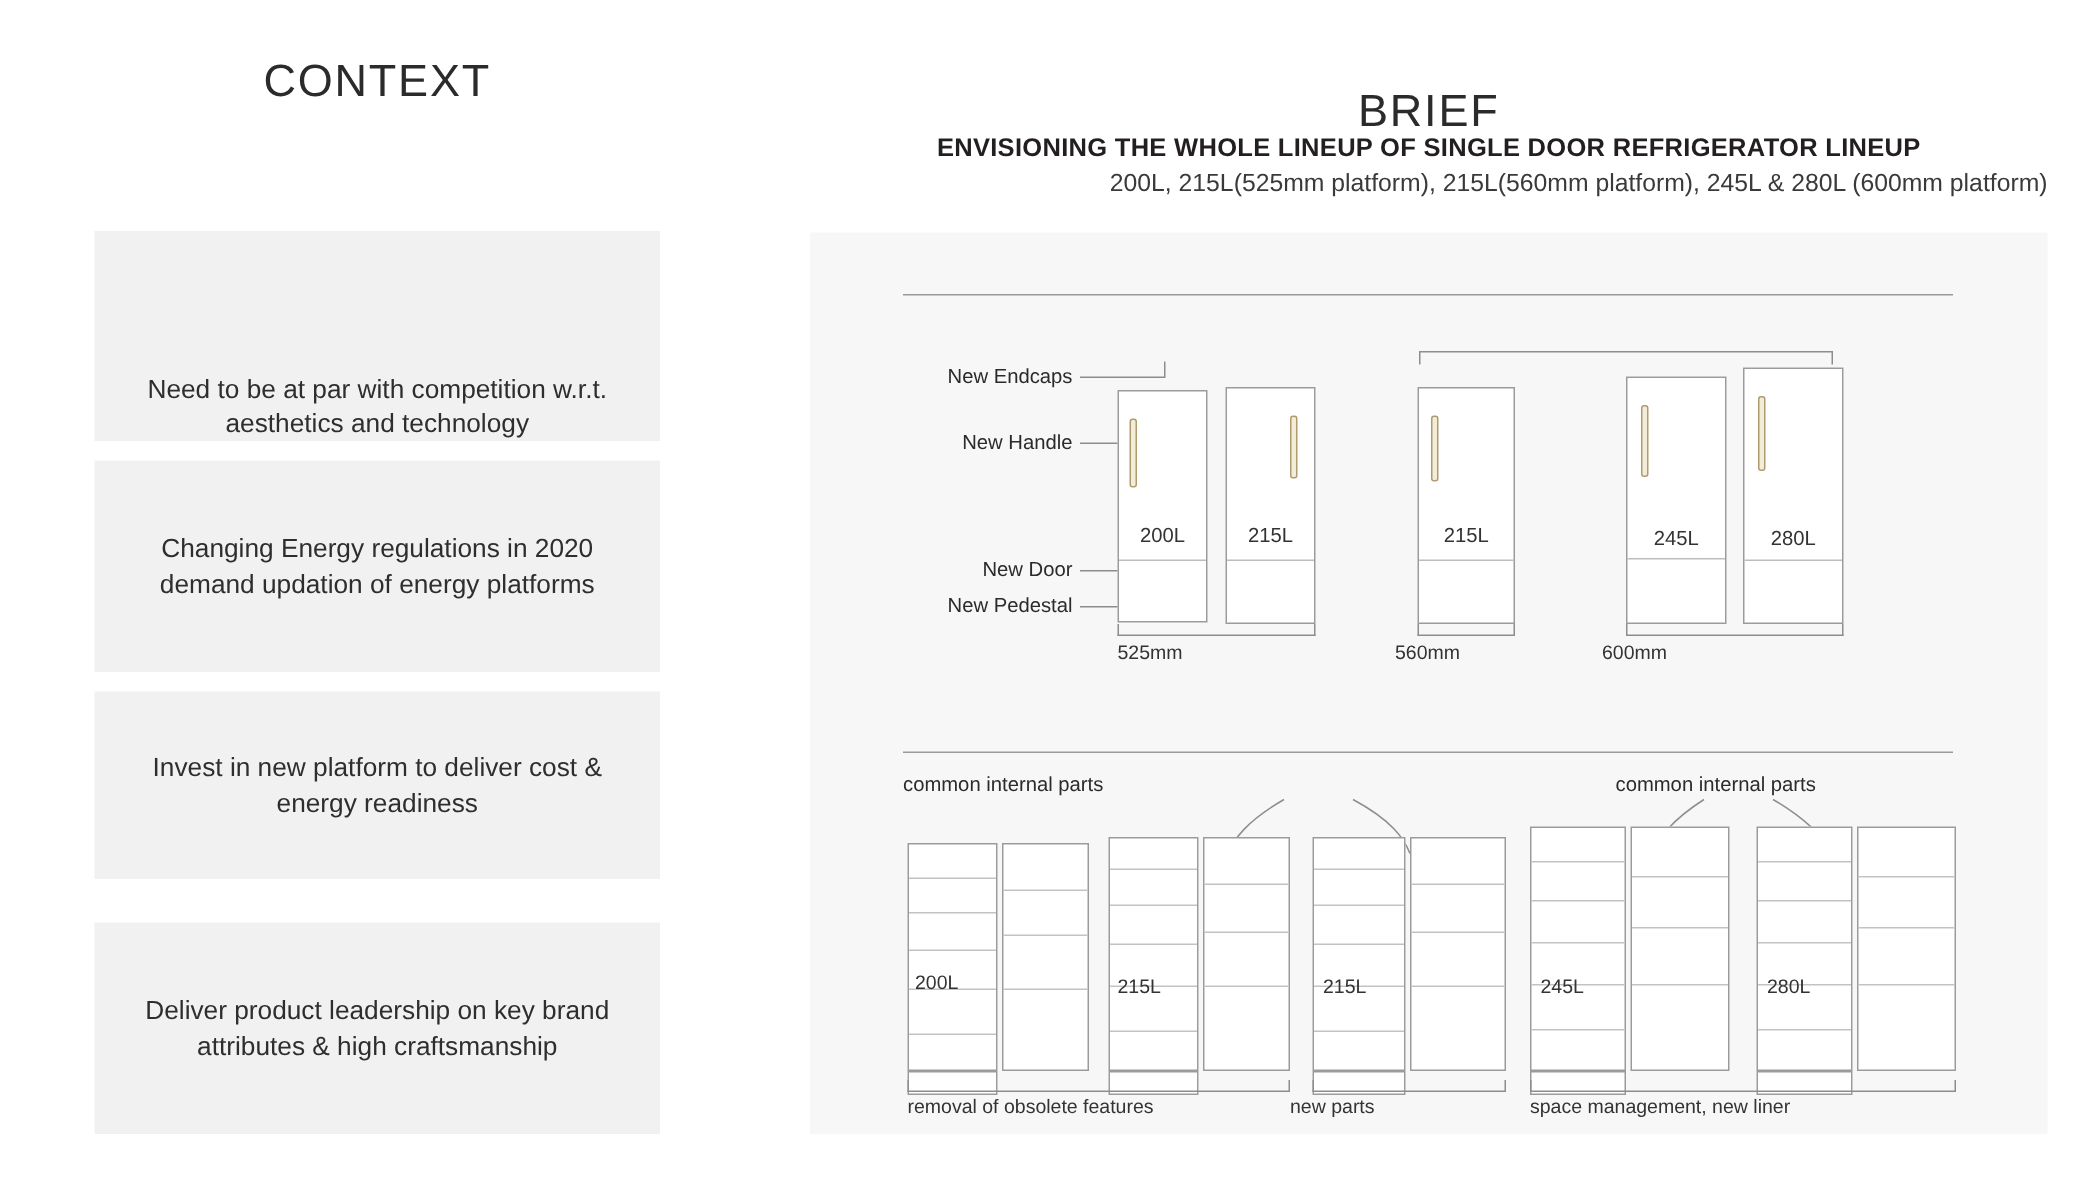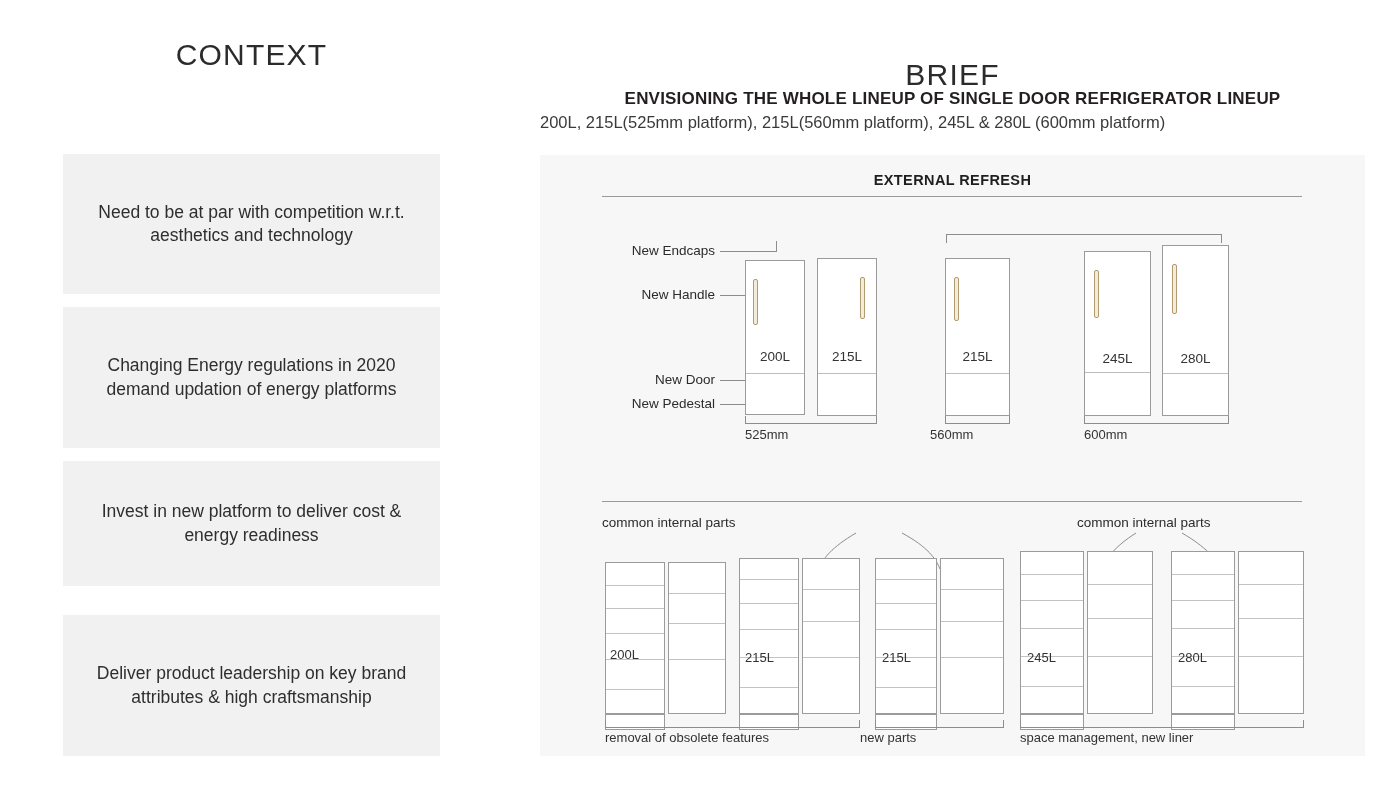--- a/index.html
+++ b/index.html
@@ -77,7 +77,7 @@
     left: 540px;
     top: 113px;
     width: 825px;
-    text-align: left;
+    text-align: right;
     font-size: 16.5px;
     color: #3a3a3a;
   }

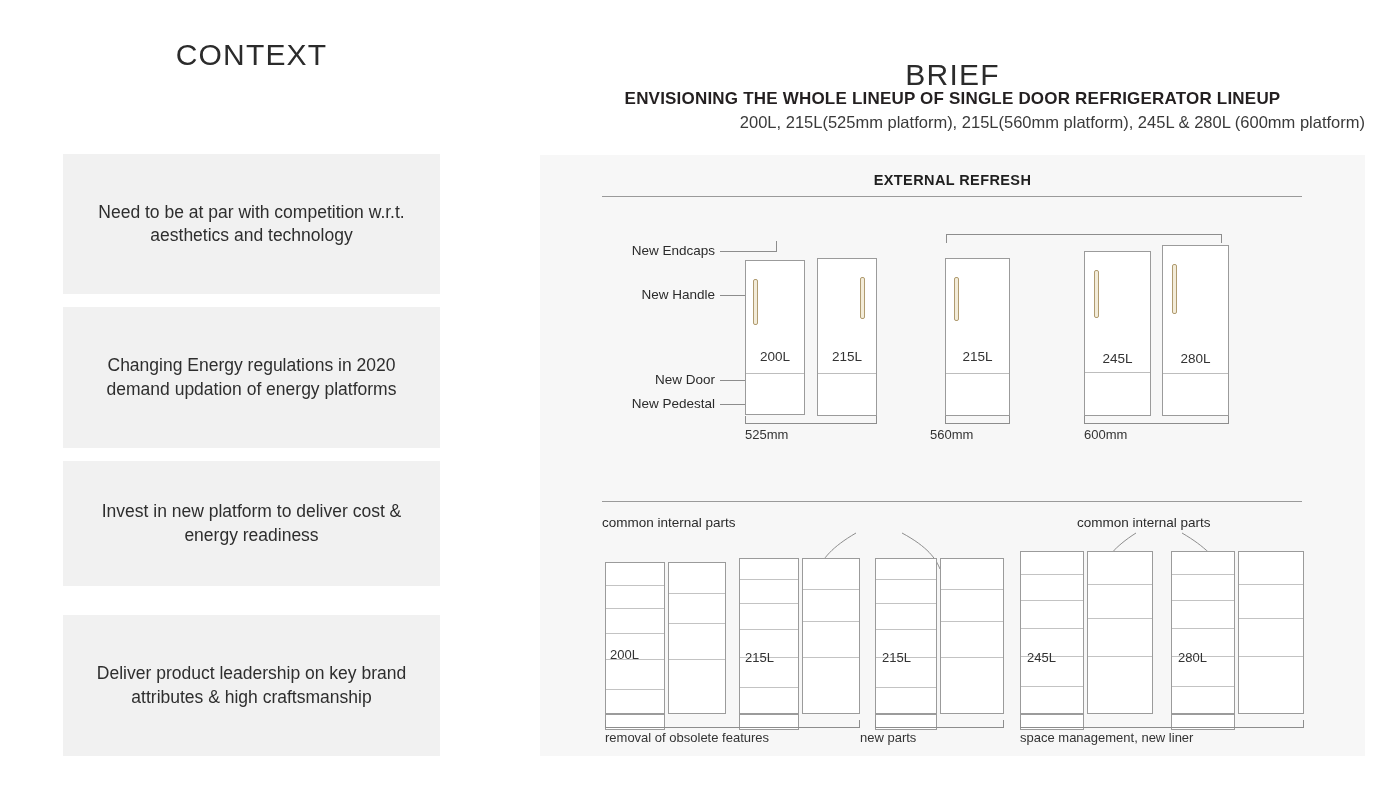--- a/index.html
+++ b/index.html
@@ -212,7 +212,6 @@
 
 <div id="brief-panel">
 
-  <div class="section-title" style="top:17px;">EXTERNAL REFRESH</div>
   <div class="rule" style="left:62px; top:41px; width:700px;"></div>
 
   <div class="bracket" style="left:406px; top:79px; width:276px; height:9px;"></div>

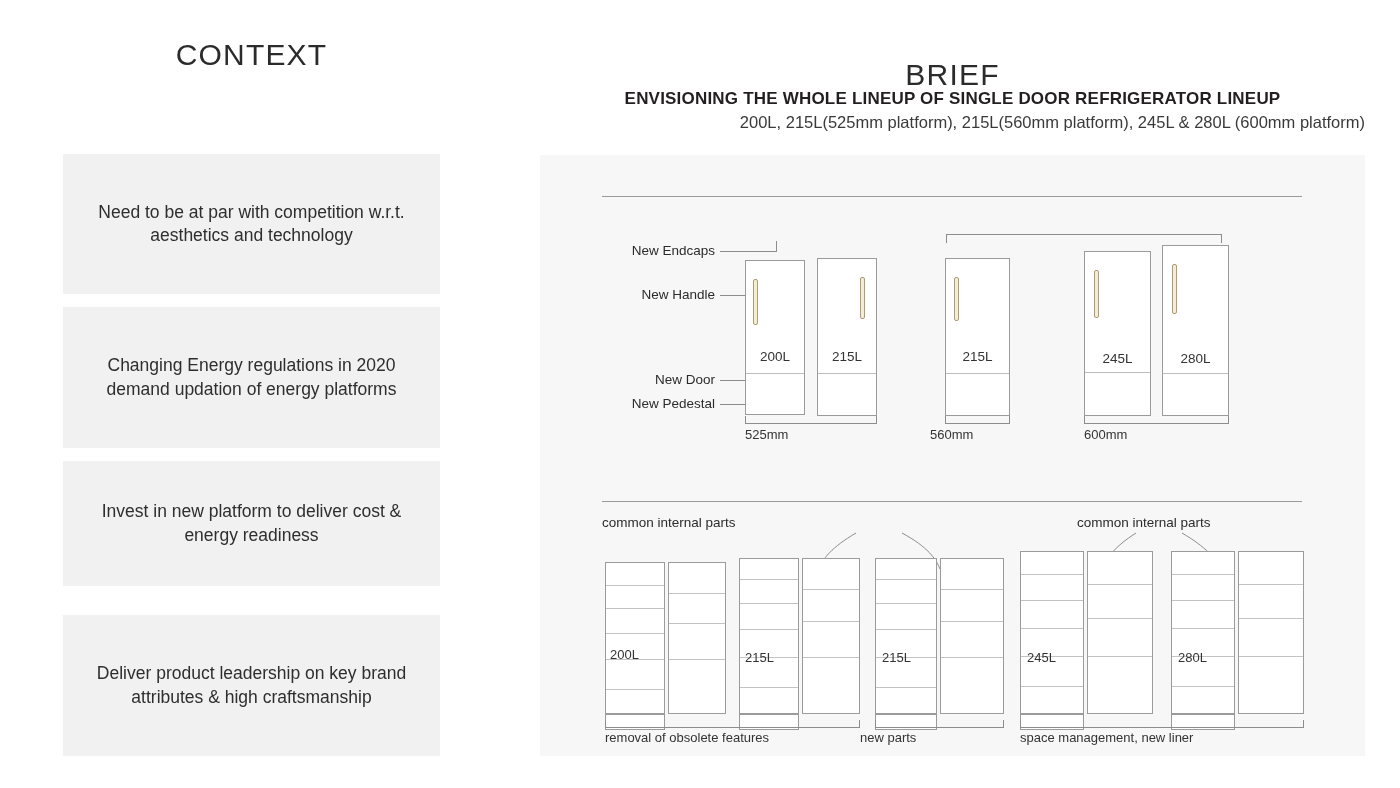--- a/index.html
+++ b/index.html
@@ -43,7 +43,7 @@
     line-height: 1.32;
     color: #2e2e2e;
   }
-  #ctx-card-0 { top: 154px; height: 140px; }
+  #ctx-card-0 { top: 154px; height: 140px; align-items: flex-end; }
   #ctx-card-1 { top: 307px; height: 141px; }
   #ctx-card-2 { top: 461px; height: 125px; }
   #ctx-card-3 { top: 615px; height: 141px; }

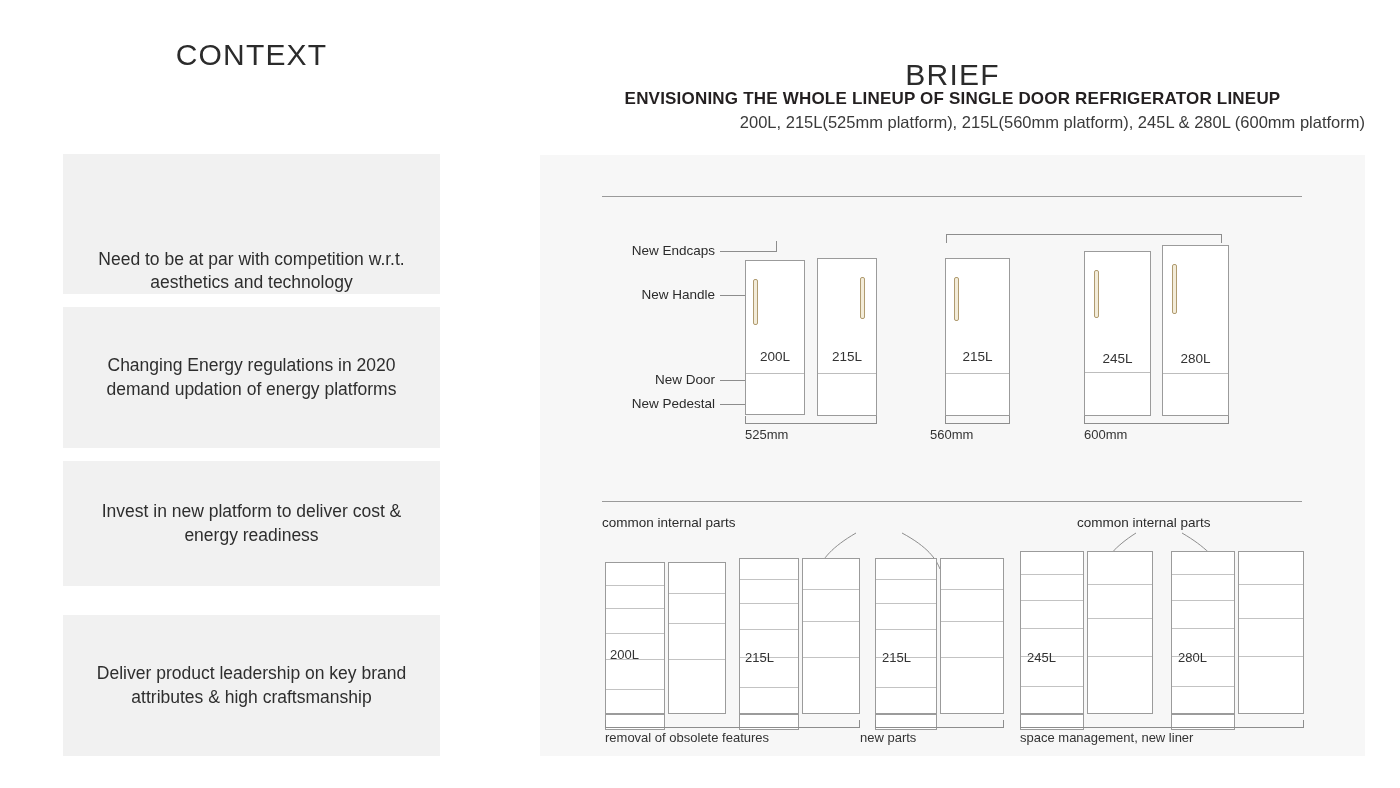--- a/index.html
+++ b/index.html
@@ -263,7 +263,7 @@
   <div class="cap-label" style="left:622px; top:196px; width:67px;">280L</div>
 
   <div class="bracket-down" style="left:544px; top:261px; width:145px; height:8px;"></div>
-  <div class="dim-label" style="left:544px; top:272px; width:145px;">600mm</div>
+  <div class="dim-label" style="left:528px; top:272px; width:145px;">600mm</div>
 
   <div class="rule" style="left:62px; top:346px; width:700px;"></div>
 

